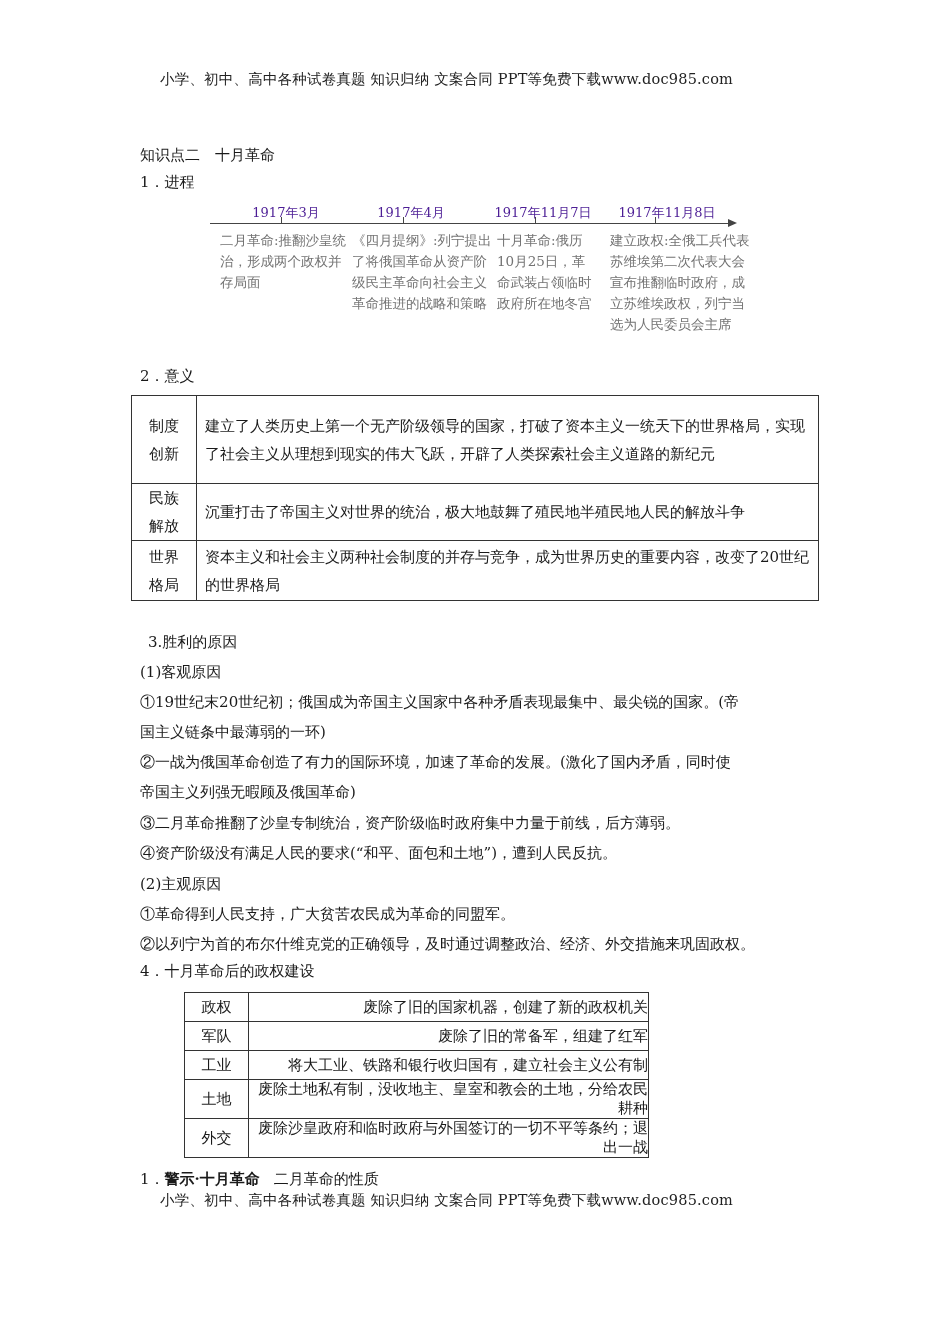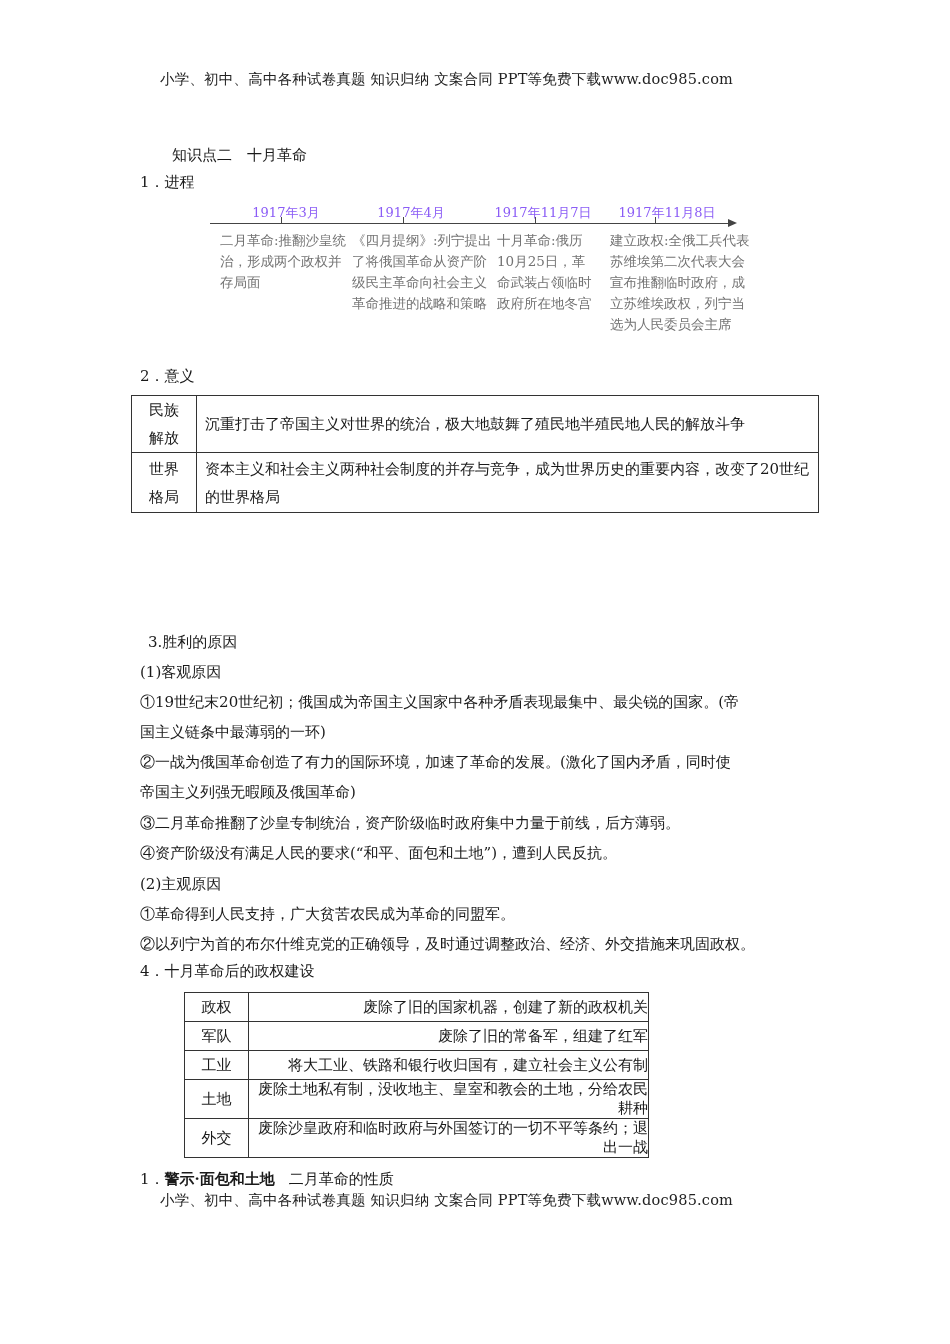--- a/index.html
+++ b/index.html
@@ -42,7 +42,7 @@
   <span>小学、初中、高中各种试卷真题  知识归纳  文案合同  PPT等免费下载</span><span class="url">www.doc985.com</span>
 </div>
 
-<div class="abs t15" style="left:140px; top:146px;margin-left:32px;">知识点二　十月革命</div>
+<div class="abs t15" style="left:140px; top:146px;">知识点二　十月革命</div>
 
 <div class="abs t15" style="left:140px; top:173px;">1．进程</div>
 

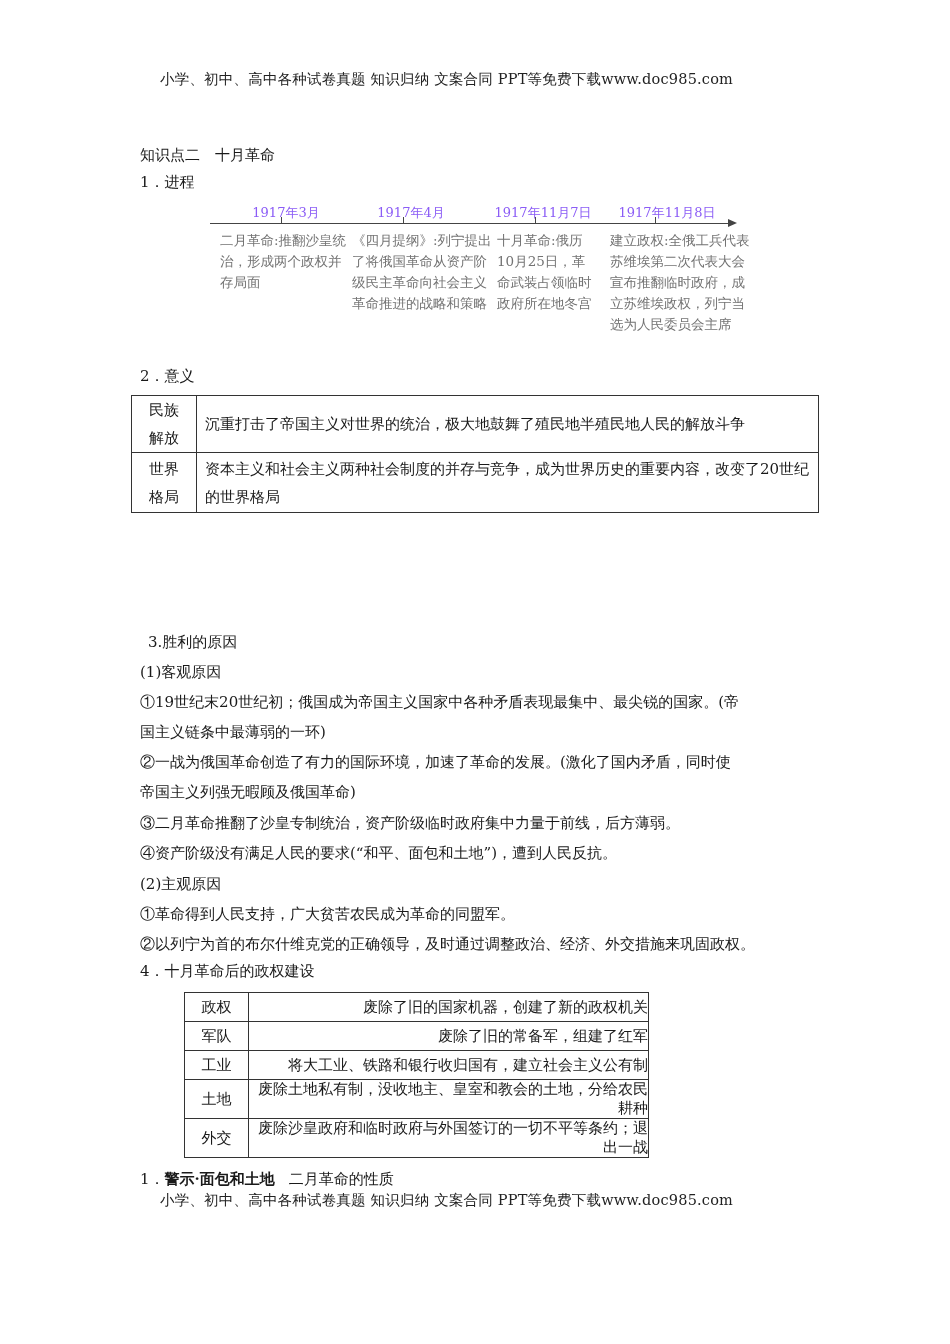--- a/index.html
+++ b/index.html
@@ -20,7 +20,7 @@
   #tl-arrow { position: absolute; left: 522px; top: 15px; width: 0; height: 0;
               border-top: 4px solid transparent; border-bottom: 4px solid transparent; border-left: 9px solid #444; }
   .tick { position: absolute; top: 13px; width: 1px; height: 7px; background: #444; }
-  .date { position: absolute; top: 0px; font-size: 13px; color: #8b5cf6; transform: translateX(-50%); white-space: nowrap; }
+  .date { position: absolute; top: 0px; font-size: 13px; color: #4c1d95; transform: translateX(-50%); white-space: nowrap; }
   .tl-desc { position: absolute; top: 26px; font-size: 13.5px; line-height: 21px; color: #737373; white-space: normal; }
 
   

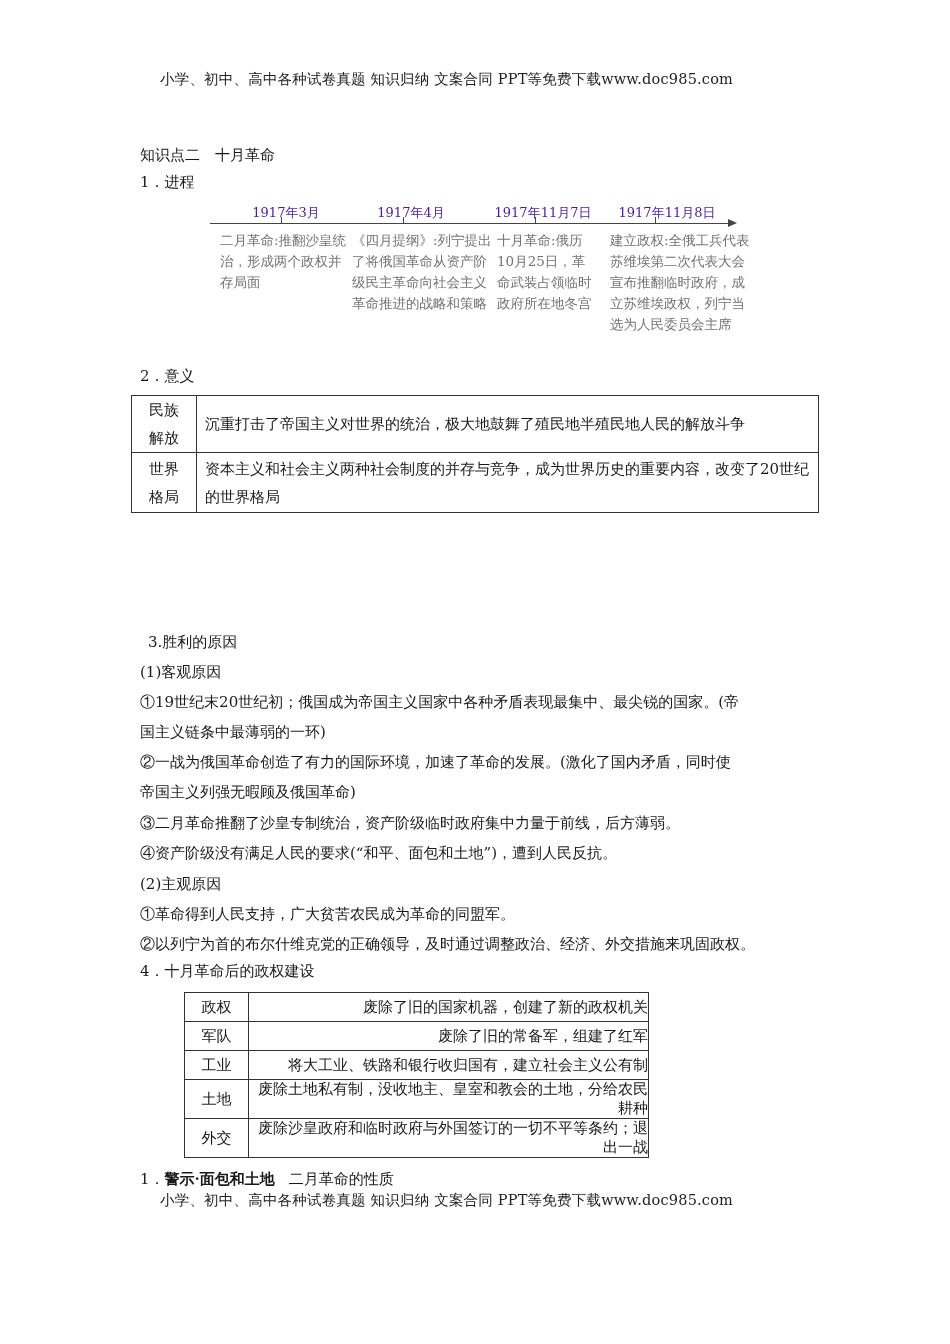--- a/index.html
+++ b/index.html
@@ -70,6 +70,10 @@
 
 <table id="sig-table">
   <tbody>
+      <tr style="height:88px;">
+    <td class="lab"><span>制度</span><br><span>创新</span></td>
+    <td>建立了人类历史上第一个无产阶级领导的国家，打破了资本主义一统天下的世界格局，实现了社会主义从理想到现实的伟大飞跃，开辟了人类探索社会主义道路的新纪元</td>
+  </tr>
   <tr style="height:57px;">
     <td class="lab"><span>民族</span><br><span>解放</span></td>
     <td>沉重打击了帝国主义对世界的统治，极大地鼓舞了殖民地半殖民地人民的解放斗争</td>

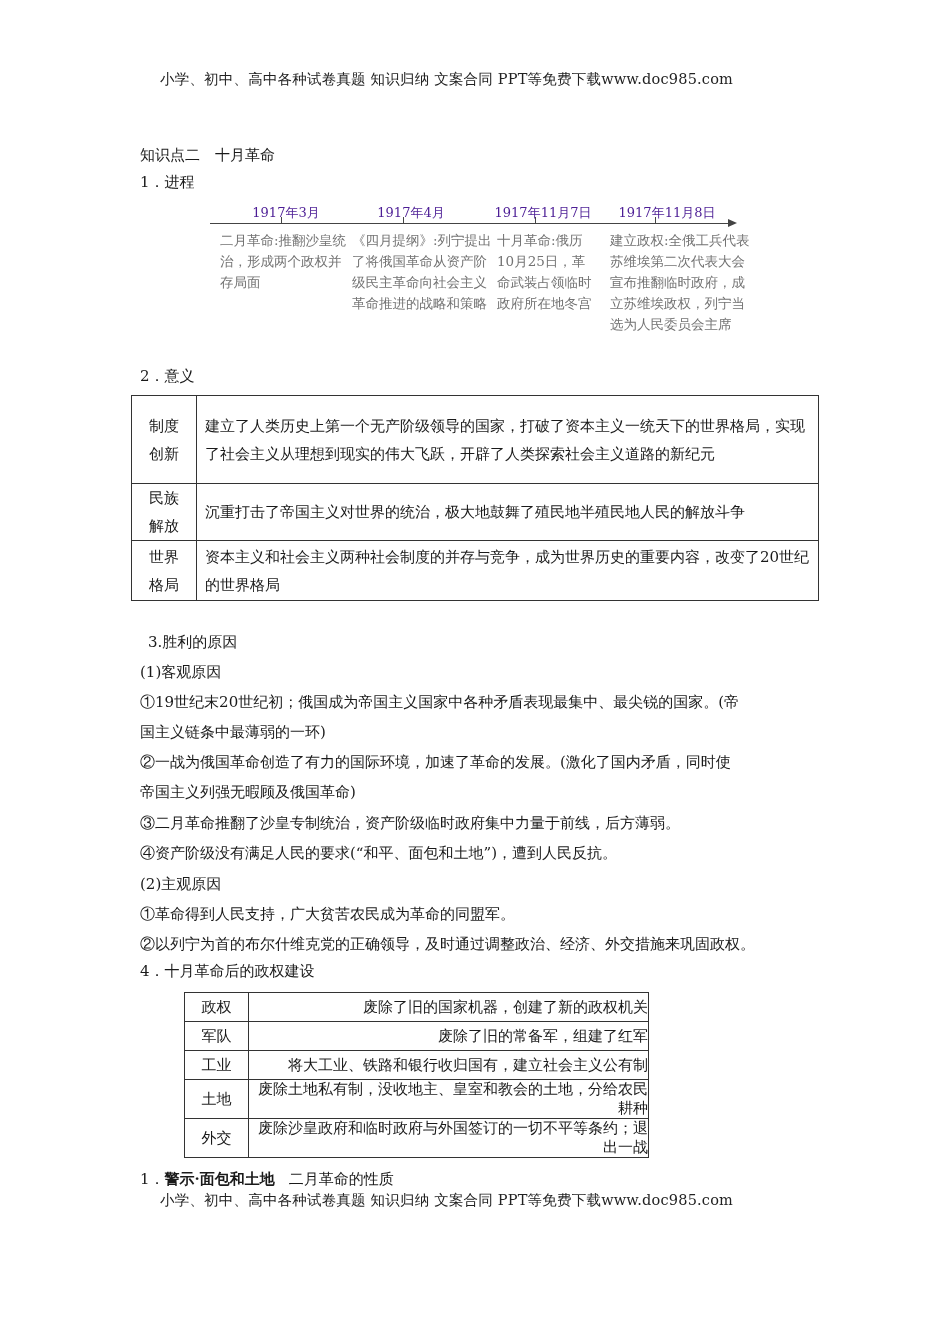--- a/index.html
+++ b/index.html
@@ -126,7 +126,7 @@
   </table>
 
 <div class="abs t15" style="left:140px; top:1170px;">
-  <span>1．</span><span class="bold">警示·面包和土地</span><span style="margin-left:14px;">二月革命的性质</span>
+  <span>1．</span><span class="bold">警示·十月革命</span><span style="margin-left:14px;">二月革命的性质</span>
 </div>
 
 <div class="abs hdr" style="left:160px; top:1191px;">

